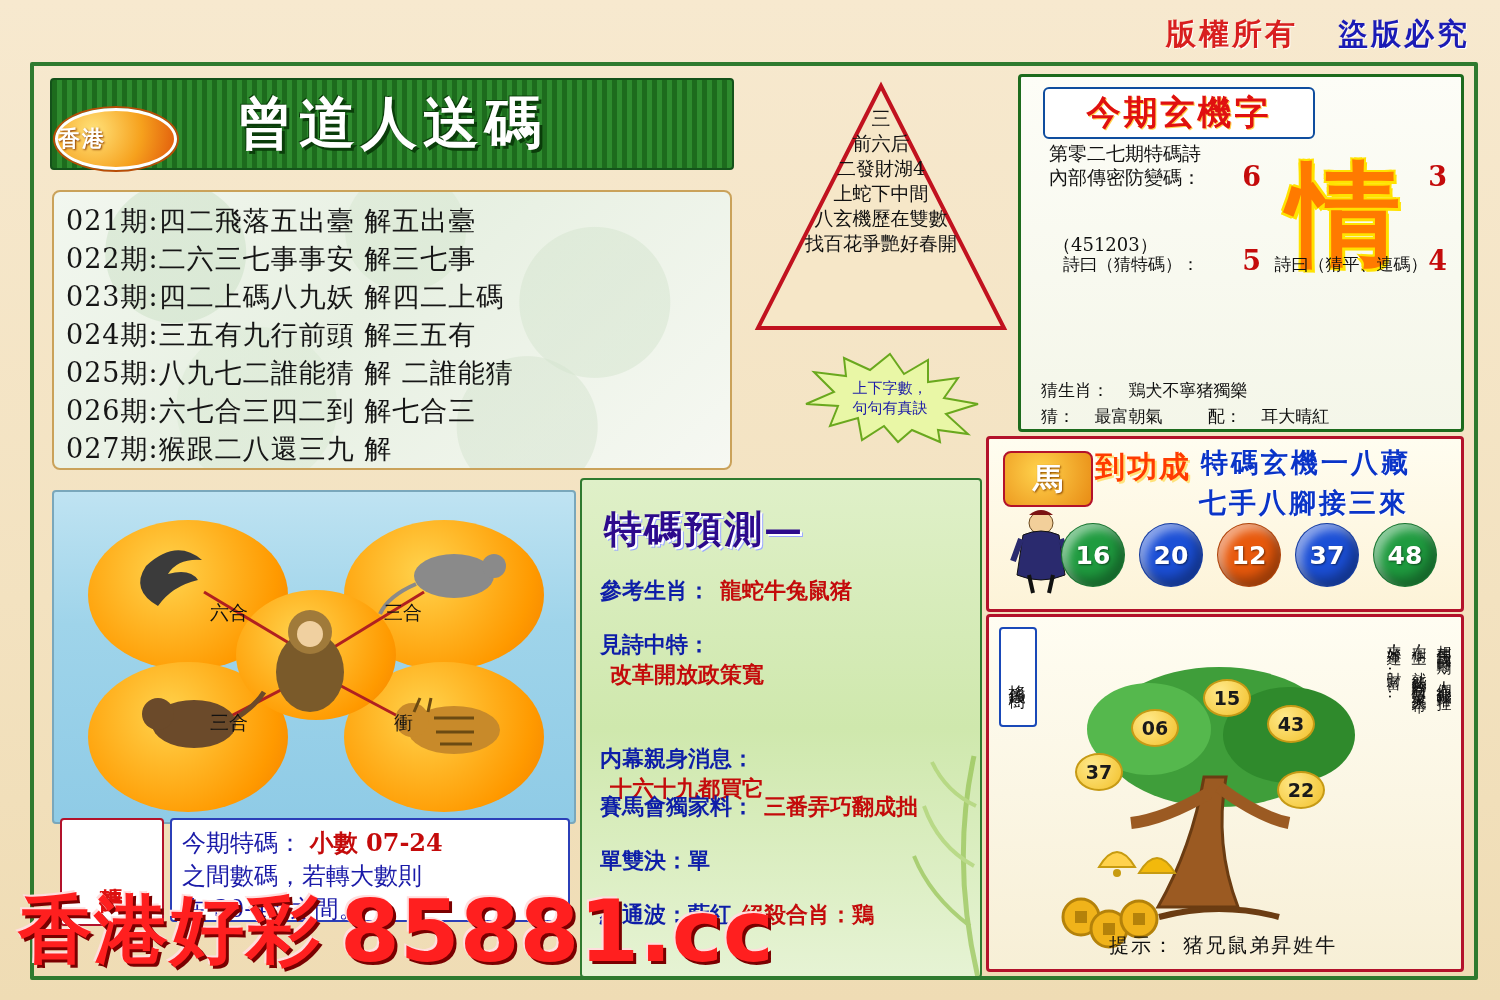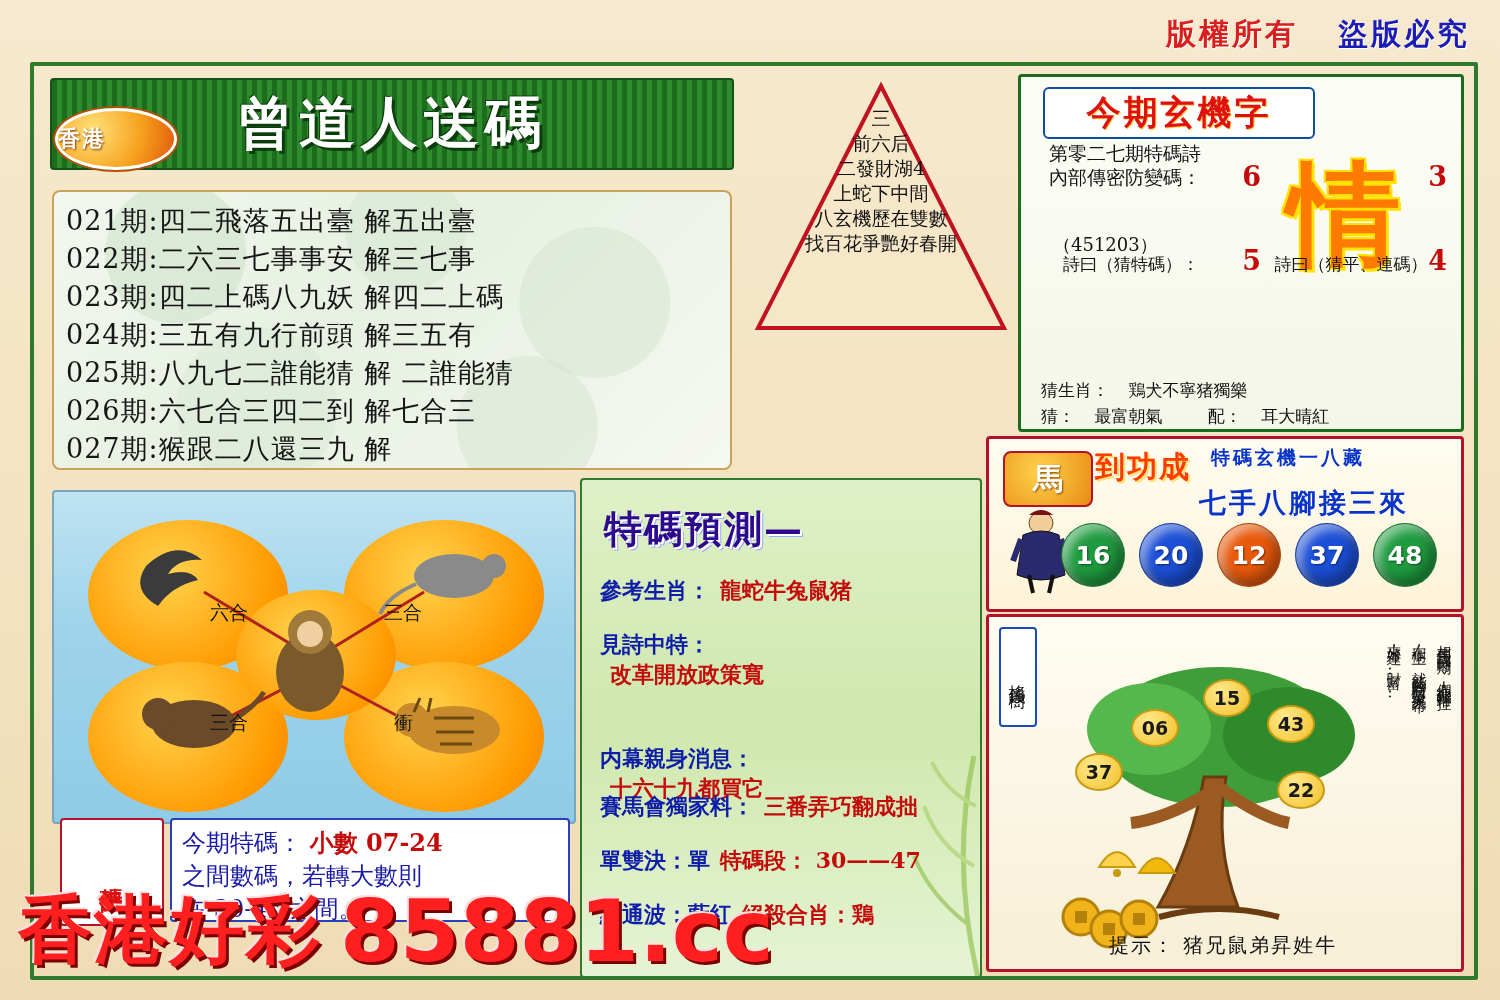--- a/index.html
+++ b/index.html
@@ -343,6 +343,15 @@
     </div>
   </div>
 
+  <div class="star">
+    <svg viewBox="0 0 180 92" style="position:absolute;inset:0;">
+      <polygon points="90,2 104,22 128,8 128,30 158,26 144,46 178,52 146,62 168,82 138,78 140,90 112,78 98,90 84,74 62,88 58,66 30,74 38,54 6,52 34,40 14,20 46,24 44,6 70,18" fill="#e9f7a6" stroke="#6aa81e" stroke-width="2"></polygon>
+    </svg>
+    <div class="lbl">
+      <span>上下字數，</span>
+      <span>句句有真訣</span>
+    </div>
+  </div>
 
   <div class="xuanji">
     <div class="xj-title">

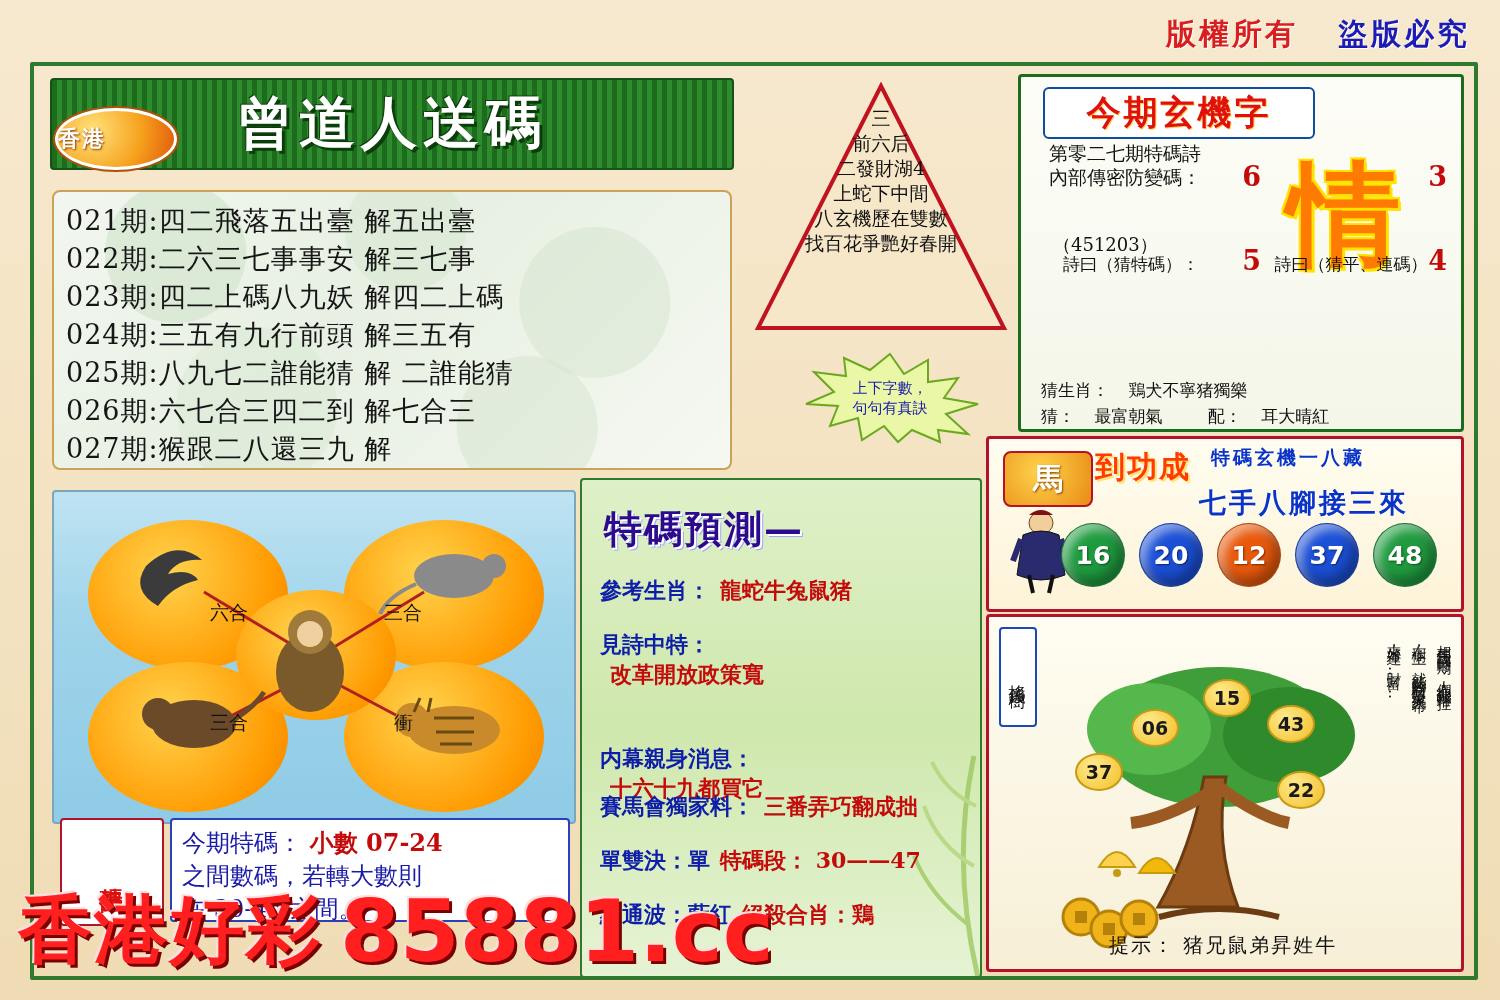--- a/index.html
+++ b/index.html
@@ -169,9 +169,9 @@
     text-shadow:2px 2px 0 #ffe27a;letter-spacing:2px;
   }
   .md-t2{
-    position:absolute;left:222px;top:6px;
-    font-family:"DejaVu Serif","Liberation Serif",serif;
-    font-size:19px;font-weight:bold;color:#0a34c8;letter-spacing:3px;
+    position:absolute;left:212px;top:6px;
+    font-family:"DejaVu Serif","Liberation Serif",serif;
+    font-size:27px;font-weight:bold;color:#0a34c8;letter-spacing:3px;
     text-shadow:1px 1px 0 #fff;
   }
   .md-t3{

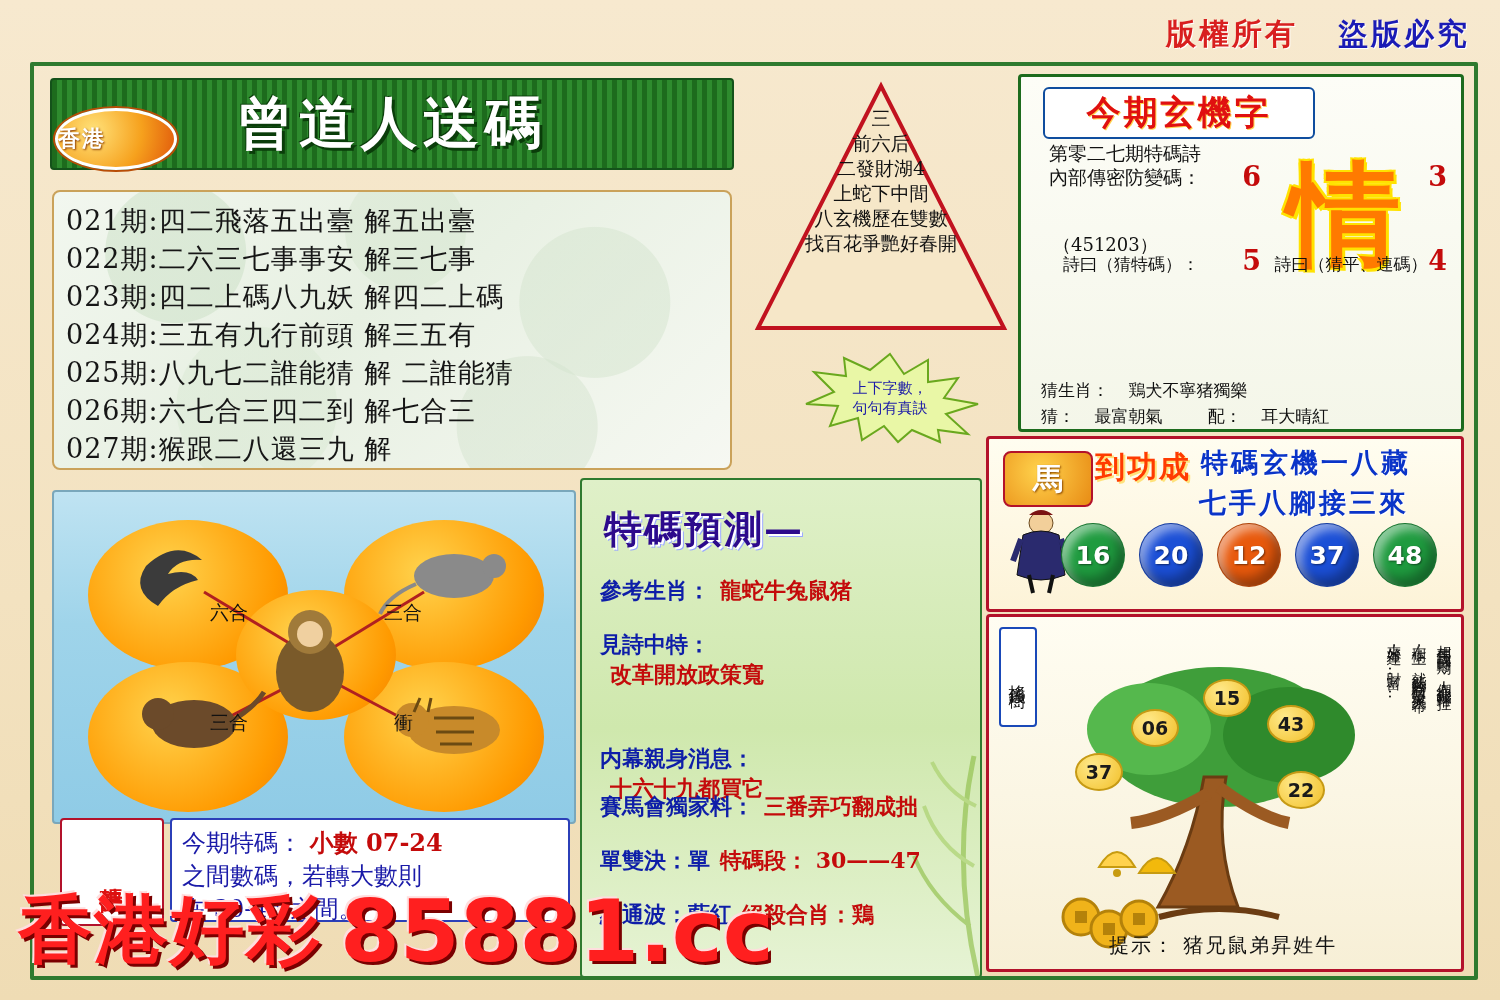--- a/index.html
+++ b/index.html
@@ -536,7 +536,6 @@
     </div>
     <div class="fc-row" style="top:366px;">
       <span class="fc-k">單雙決：單</span>
-      <span class="fc-v">特碼段： 30——47</span>
     </div>
     <div class="fc-row" style="top:420px;">
       <span class="fc-k">組通波：藍紅</span>

